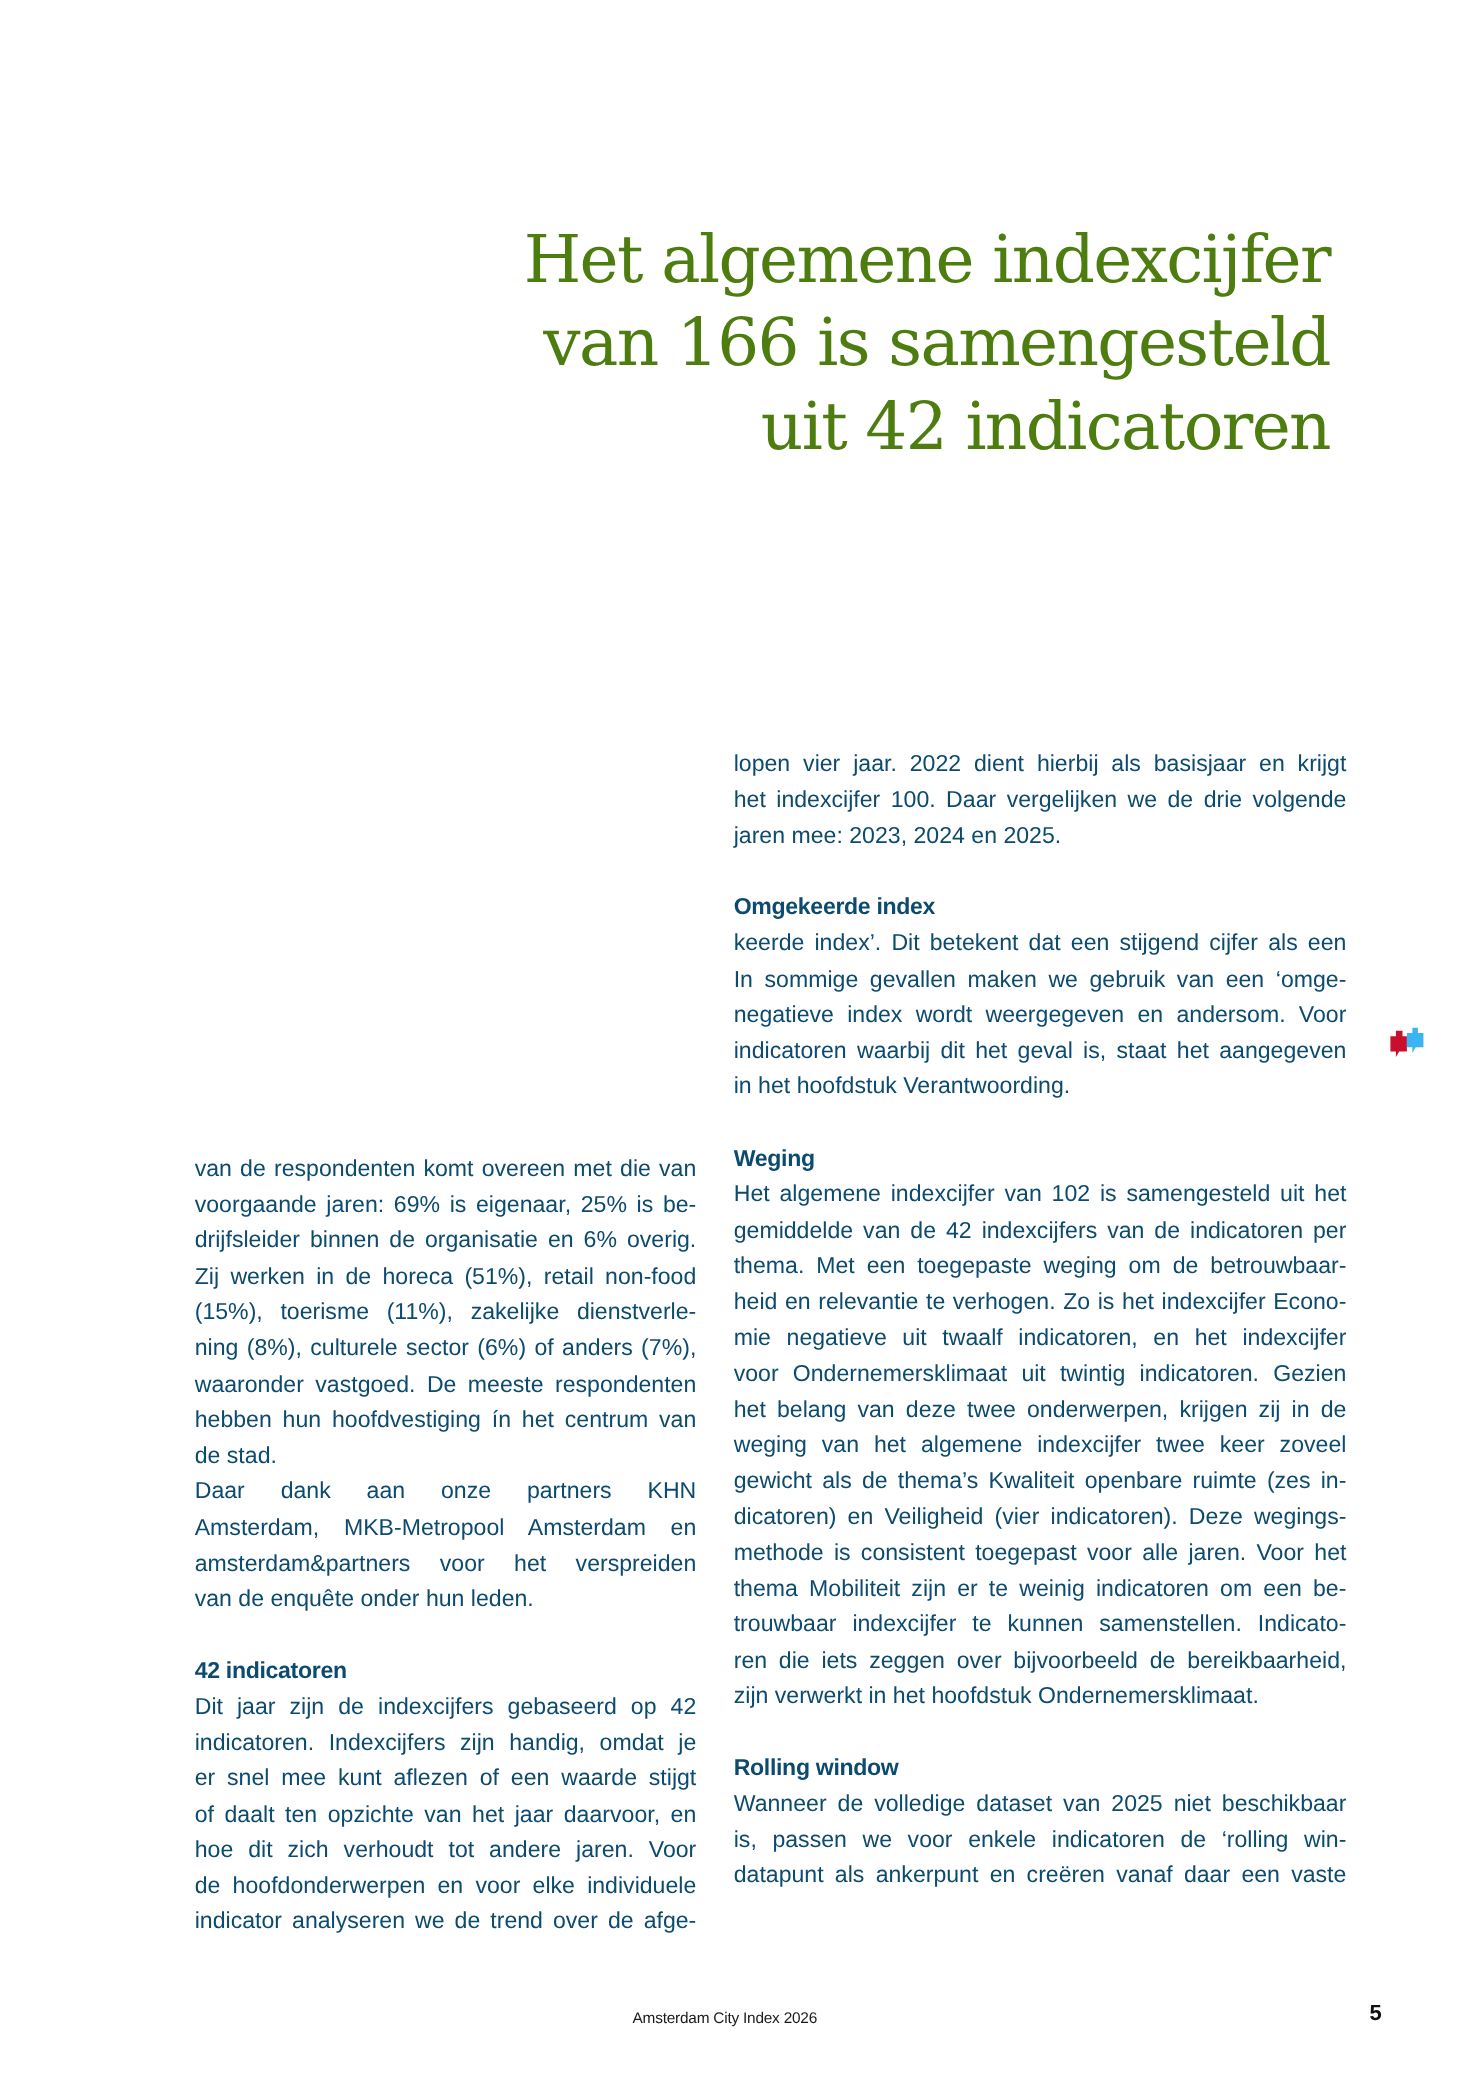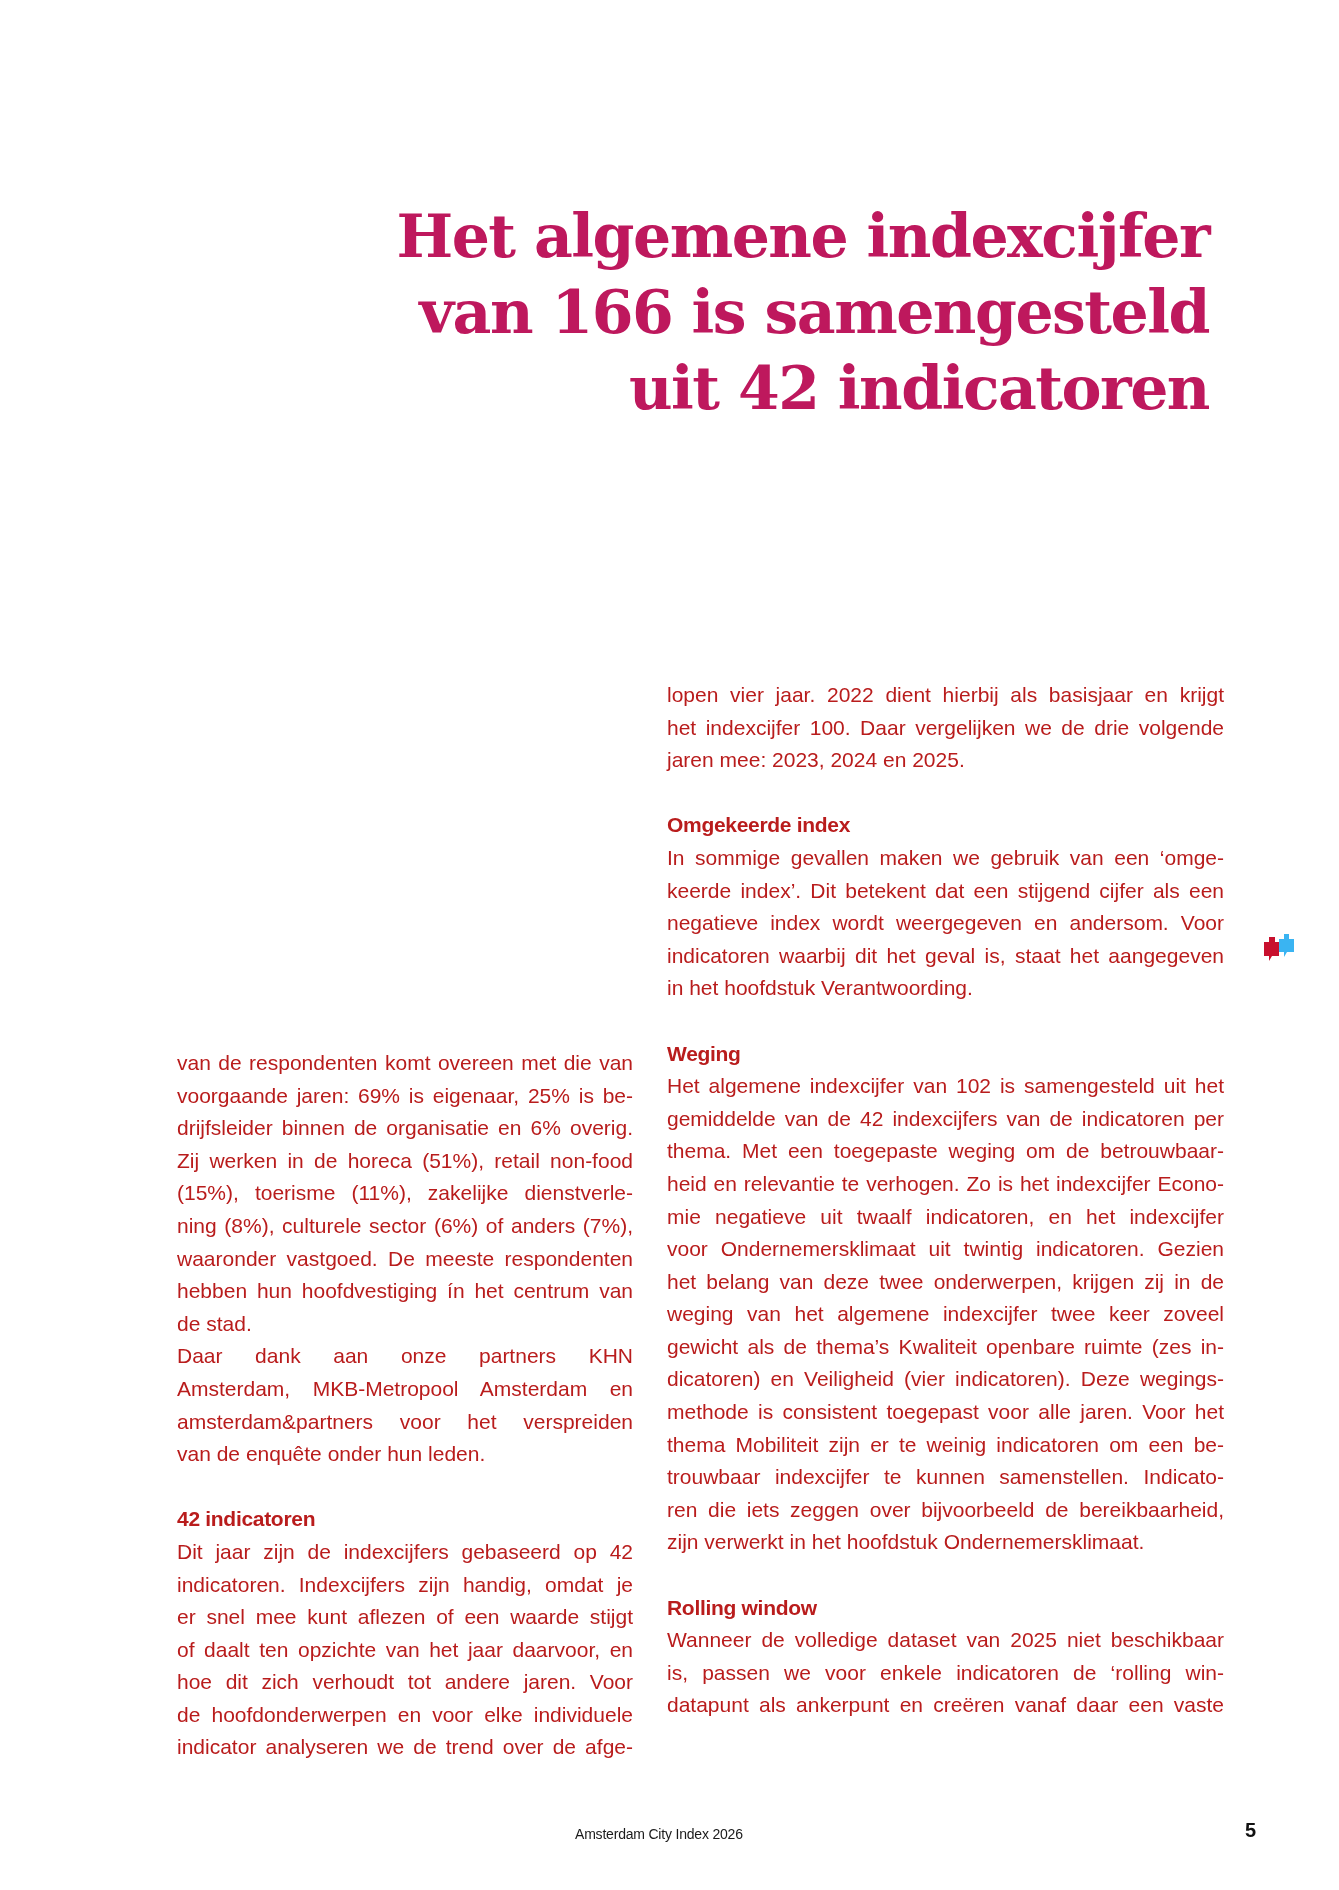--- a/index.html
+++ b/index.html
@@ -12,9 +12,9 @@
       top: 158px;
       width: 820px;
       text-align: right;
-      color: #be185d;
+      color: #4d7c0f;
       font-family: "DejaVu Serif", "Liberation Serif", serif;
-      font-weight: bold;
+      font-weight: normal;
       font-size: 60px;
       line-height: 76px;
       letter-spacing: -1.5px;

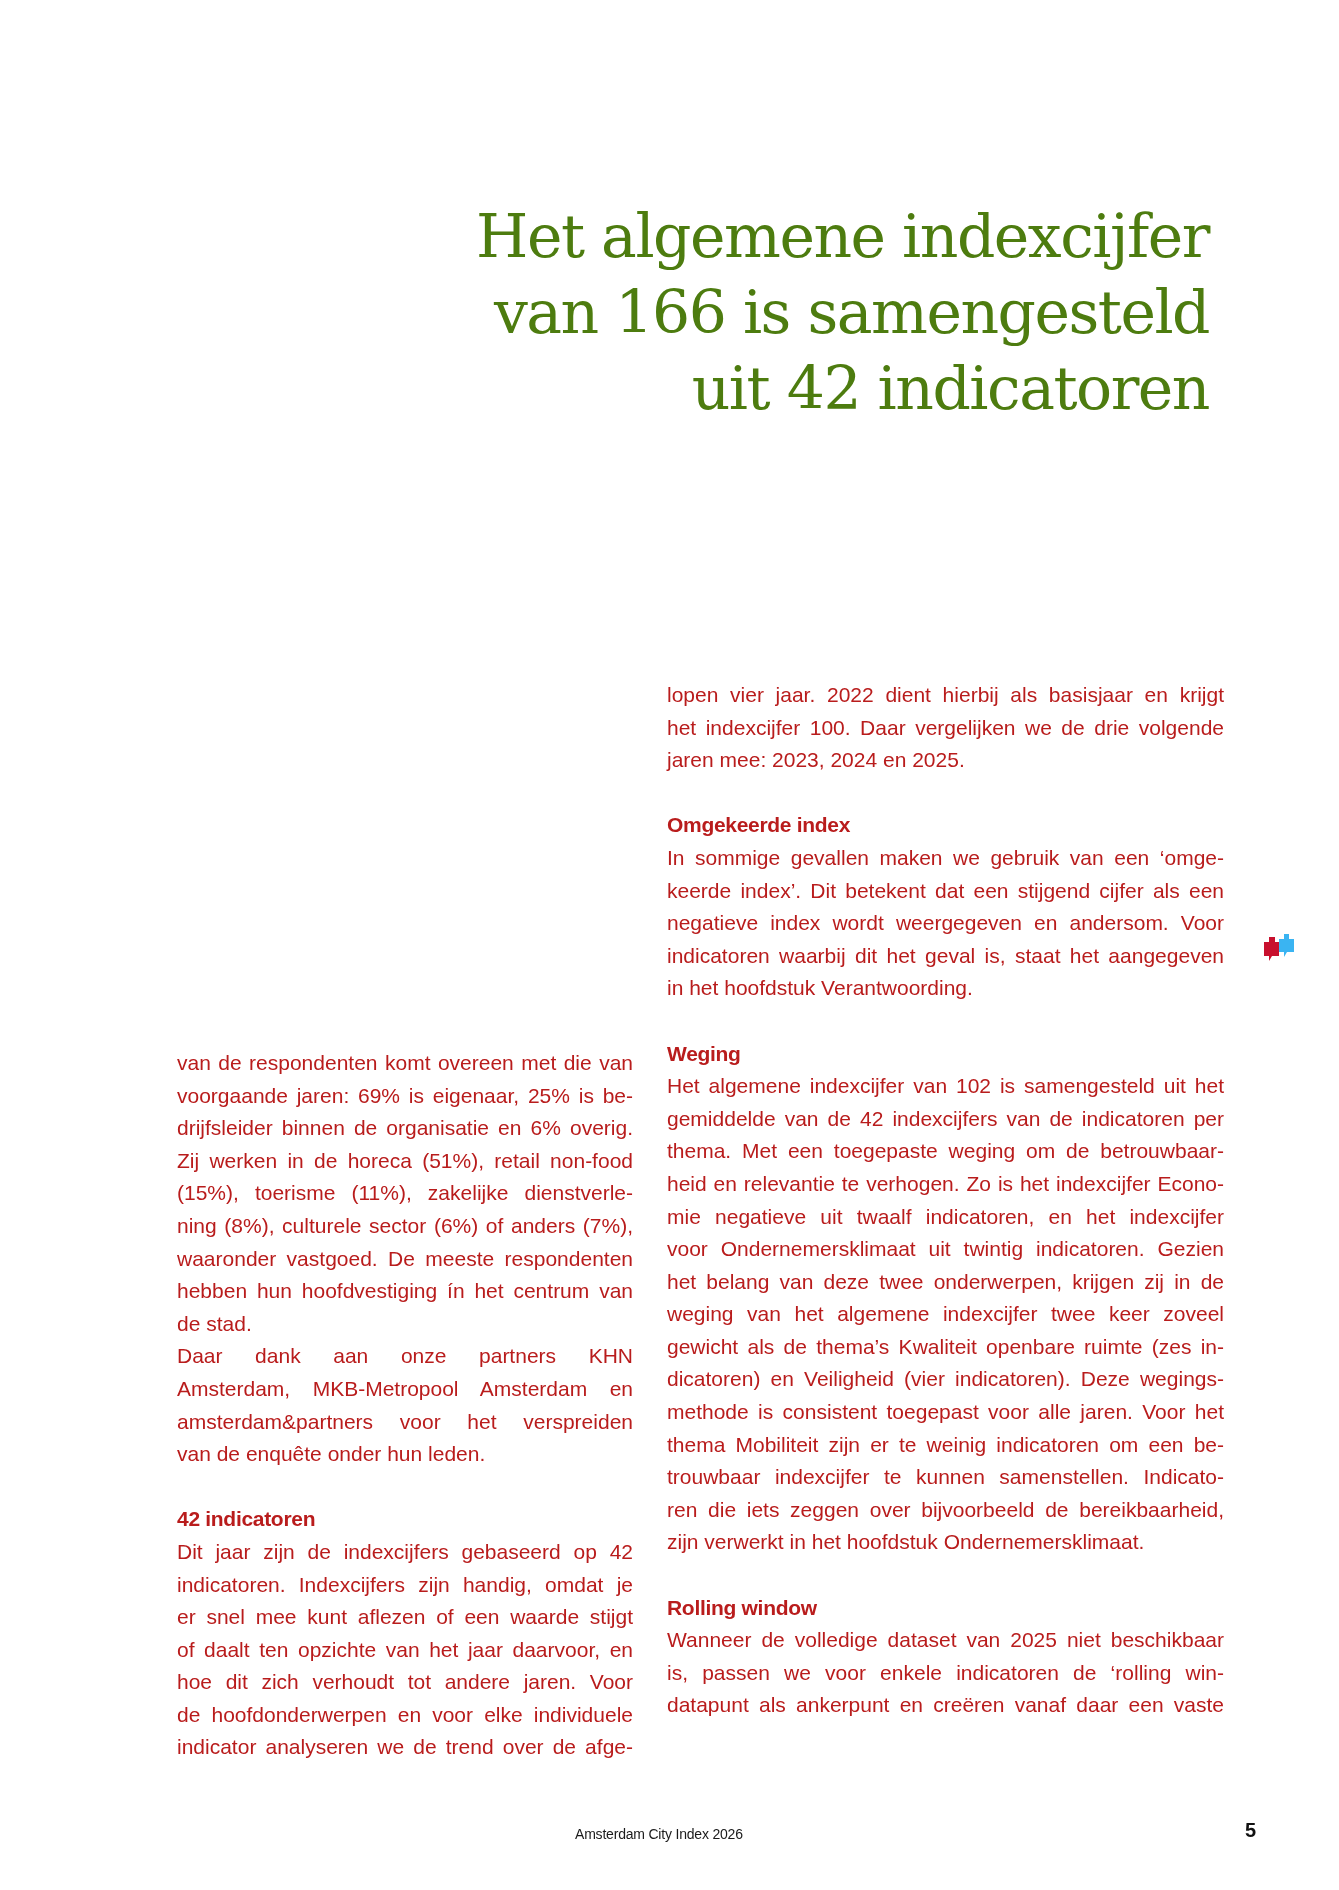--- a/index.html
+++ b/index.html
@@ -26,7 +26,7 @@
       font-family: "Liberation Sans", "DejaVu Sans", sans-serif;
       font-size: 21px;
       line-height: 32.6px;
-      color: #b91c1c;
+      color: #0c4a6e;
       text-align: justify;
       hyphens: manual;
     }

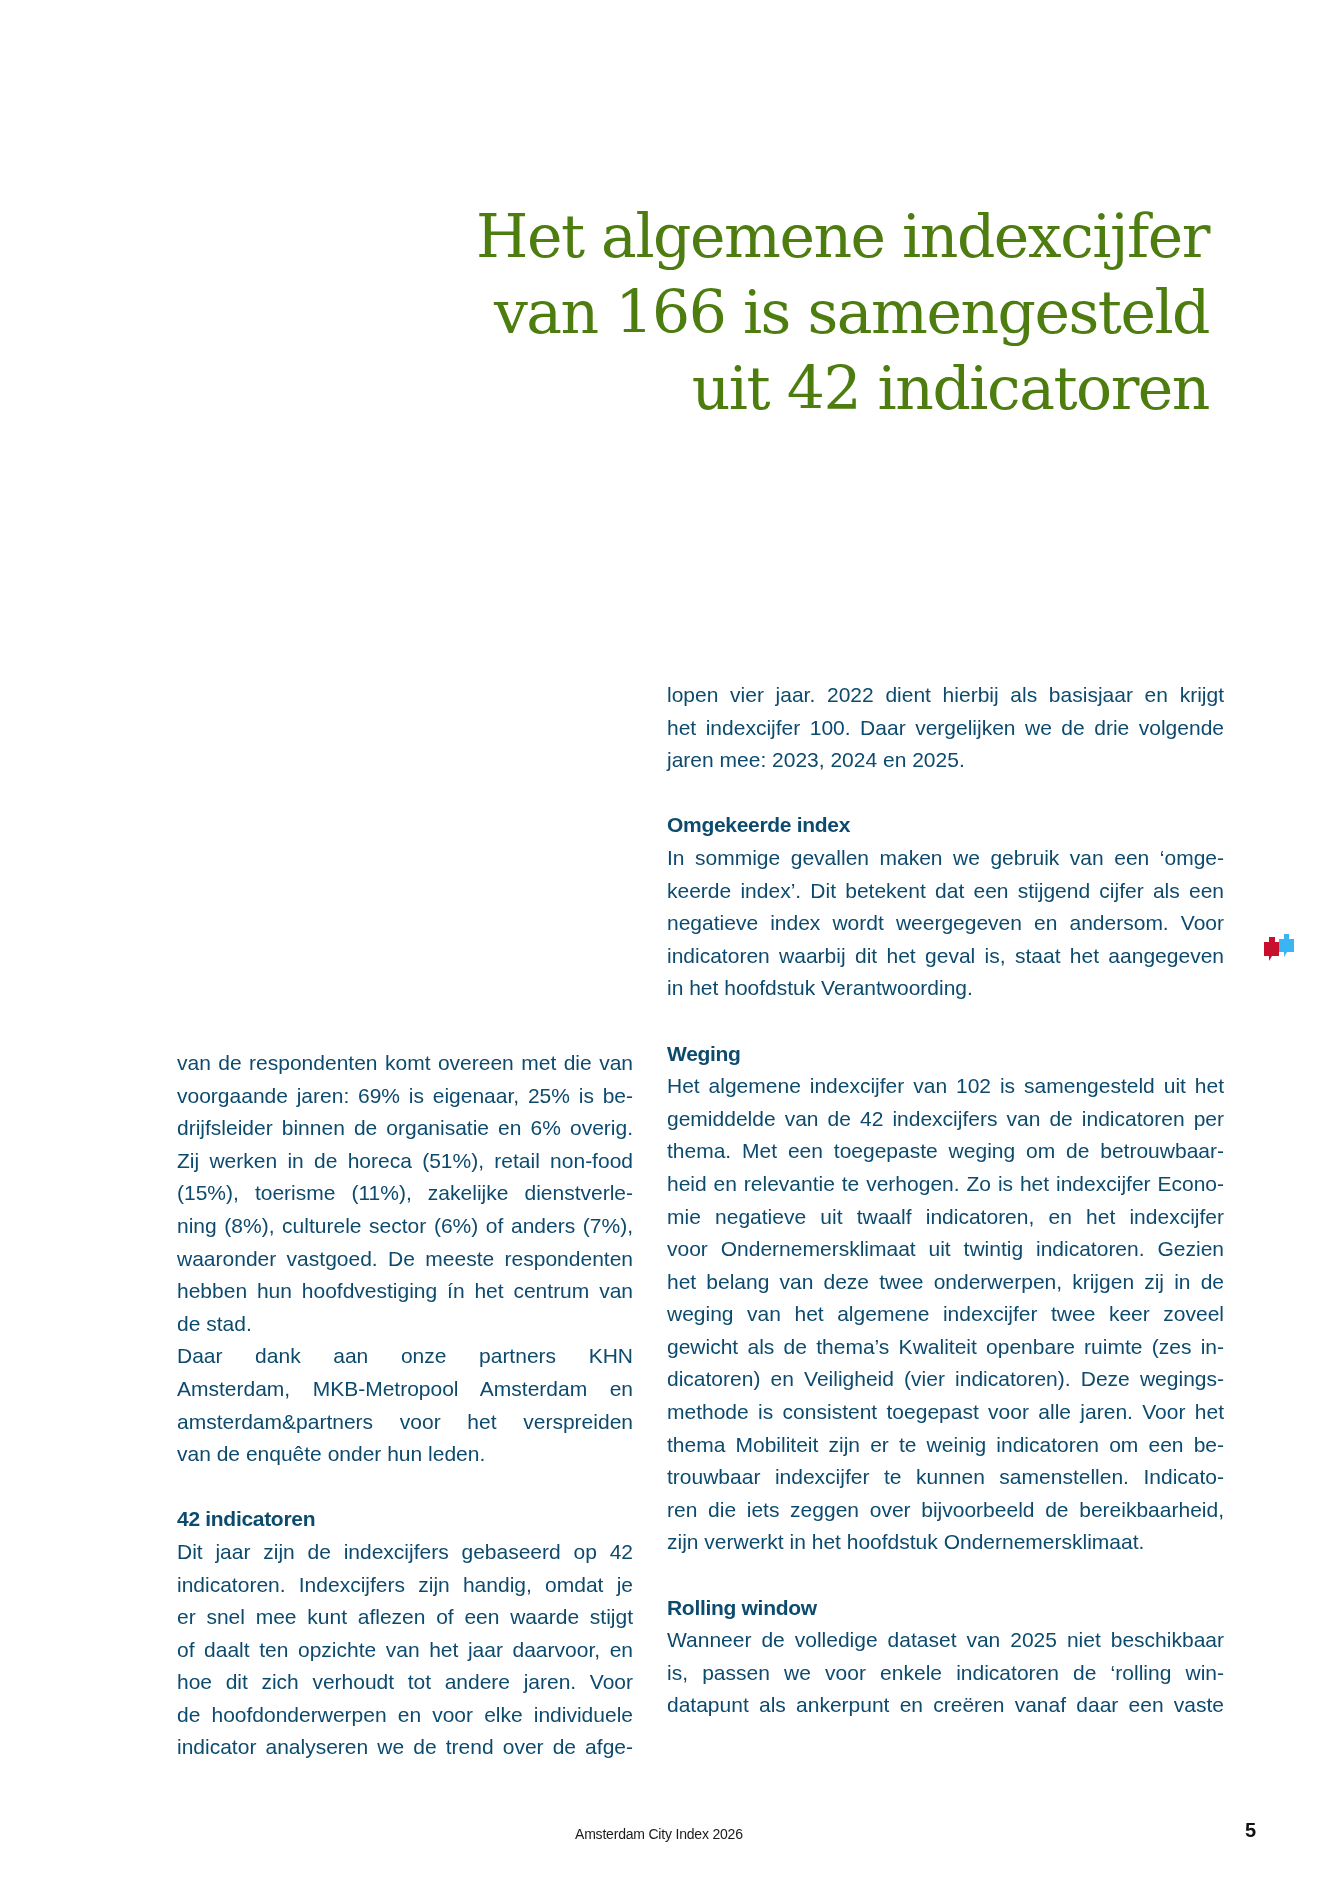--- a/index.html
+++ b/index.html
@@ -97,8 +97,8 @@
 
     <div class="para">
       <span class="heading">Omgekeerde index</span>
+      <span class="ln">keerde index’. Dit betekent dat een stijgend cijfer als een</span>
       <span class="ln">In sommige gevallen maken we gebruik van een ‘omge-</span>
-      <span class="ln">keerde index’. Dit betekent dat een stijgend cijfer als een</span>
       <span class="ln">negatieve index wordt weergegeven en andersom. Voor</span>
       <span class="ln">indicatoren waarbij dit het geval is, staat het aangegeven</span>
       <span class="ln last">in het hoofdstuk Verantwoording.</span>

